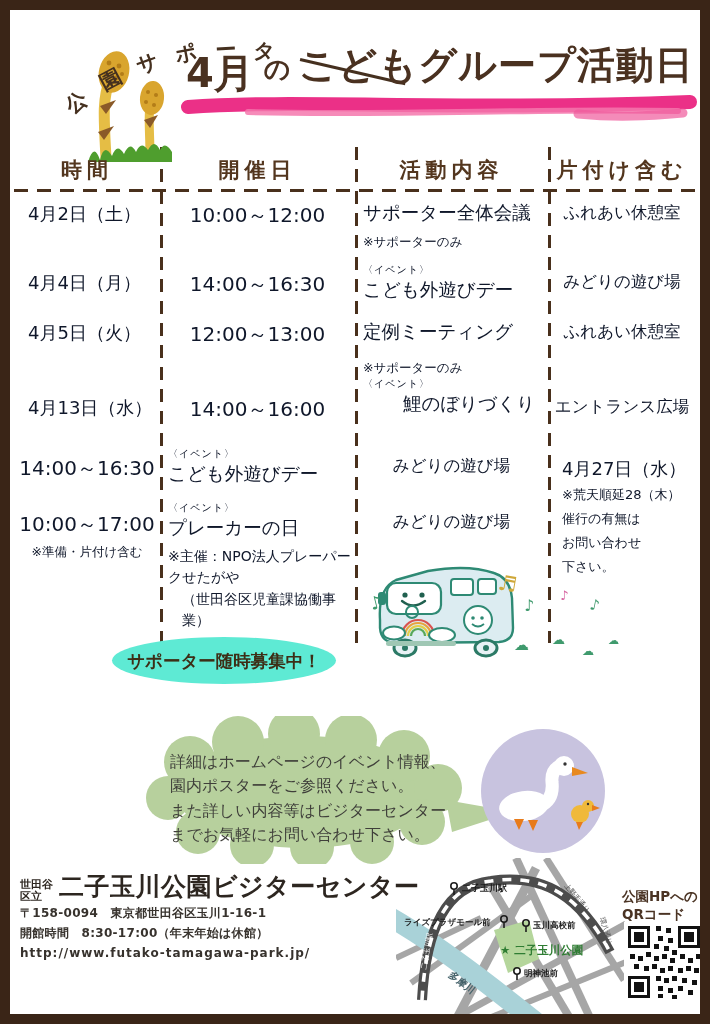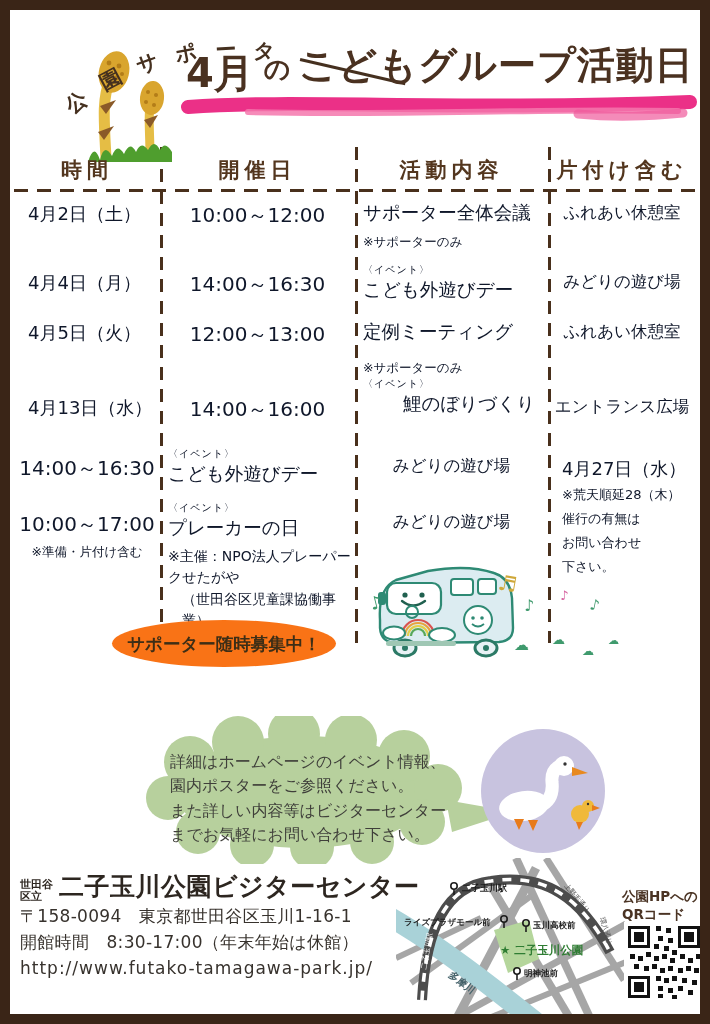--- a/index.html
+++ b/index.html
@@ -44,7 +44,7 @@
   .van{position:absolute;left:366px;top:556px;z-index:5;}
   .deco{position:absolute;z-index:5;}
 
-  .badge{position:absolute;left:112px;top:620px;width:224px;height:47px;background:#f97316;
+  .badge{position:absolute;left:112px;top:637px;width:224px;height:47px;background:#5eead4;
          border-radius:50%;display:flex;align-items:center;justify-content:center;z-index:6;
          font-size:17.5px;font-weight:600;color:#3d2e16;}
 

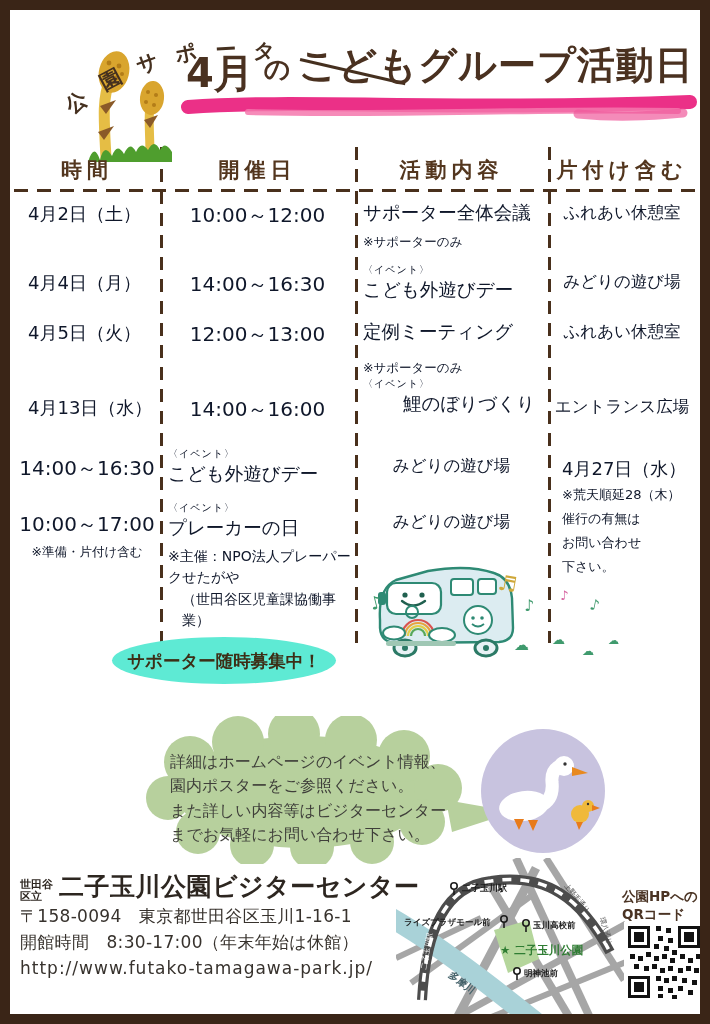--- a/index.html
+++ b/index.html
@@ -58,7 +58,7 @@
   .org-line{display:flex;align-items:flex-end;margin-bottom:3px;white-space:nowrap;}
   .org-prefix{display:inline-flex;flex-direction:column;font-size:11px;font-weight:700;line-height:1.1;margin-right:6px;color:#2d2620;}
   .org-name{font-size:25px;font-weight:700;color:#2d2620;letter-spacing:0.5px;}
-  .f-line{font-size:17px;line-height:1.2;margin-bottom:5.5px;font-weight:400;letter-spacing:0.3px;}
+  .f-line{font-size:12px;line-height:1.2;margin-bottom:5.5px;font-weight:700;letter-spacing:0.3px;}
   .f-url{letter-spacing:1px;}
 
   .map-wrap{position:absolute;left:396px;top:858px;z-index:4;}

